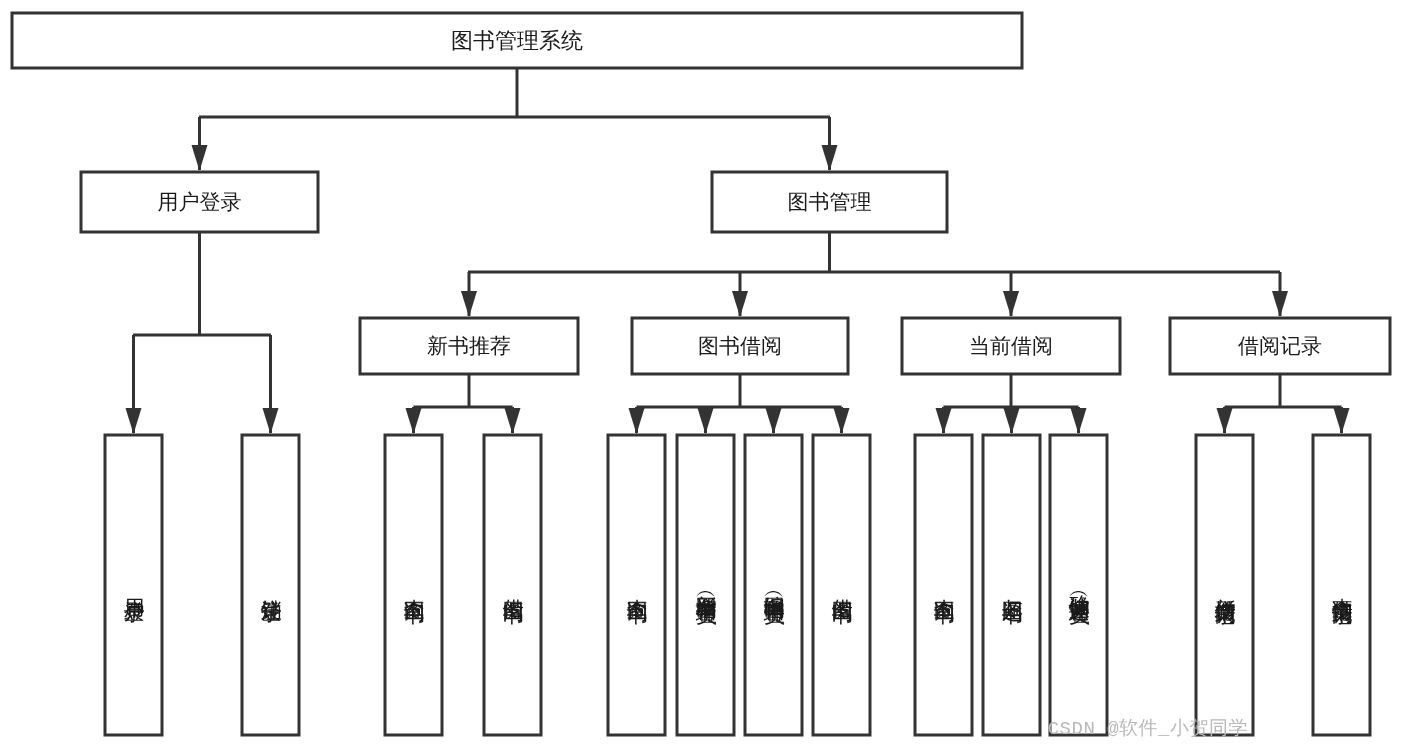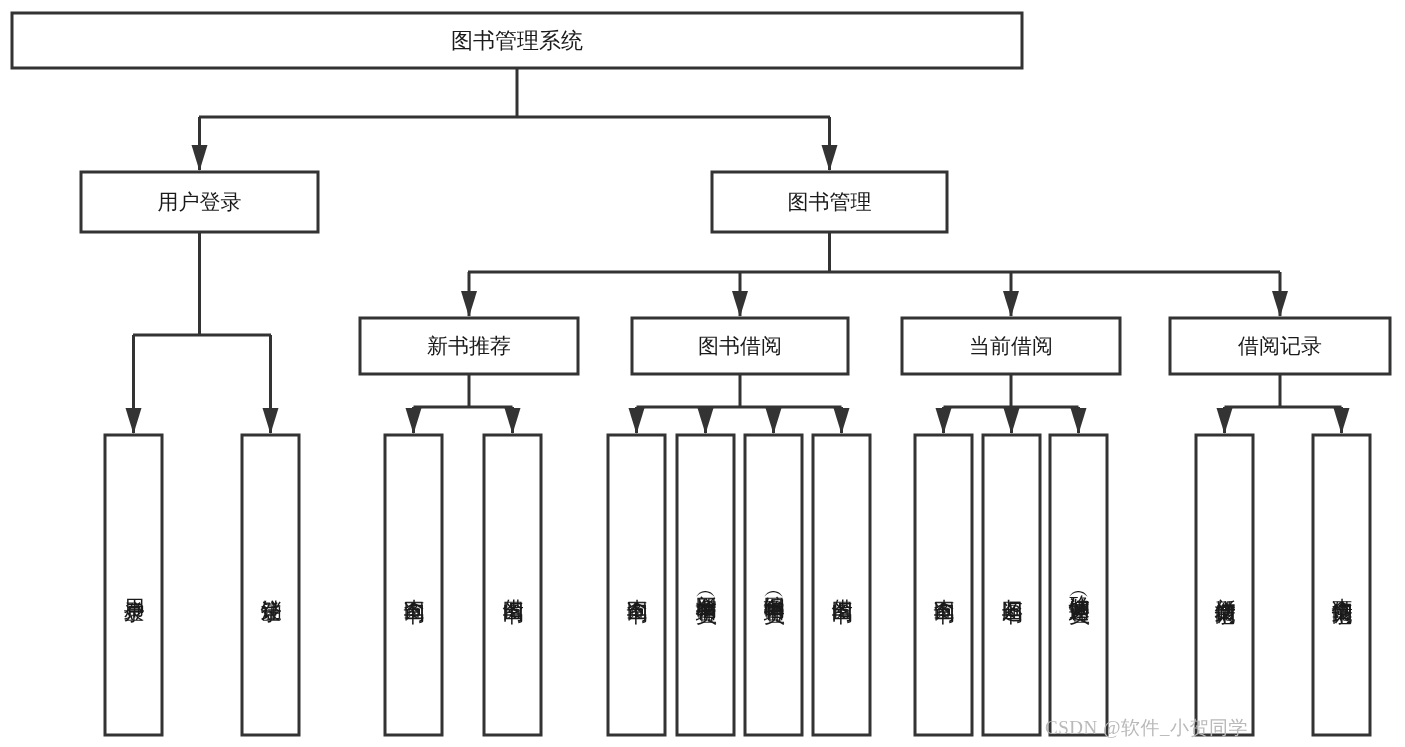--- a/index.html
+++ b/index.html
@@ -72,7 +72,7 @@
     position: absolute;
     right: 8px;
     bottom: 6px;
-    font-family: Liberation Serif, serif;
+    font-family: Liberation Mono, monospace;
     font-size: 19px;
     color: #b9b9b9;
     letter-spacing: 0.5px;

